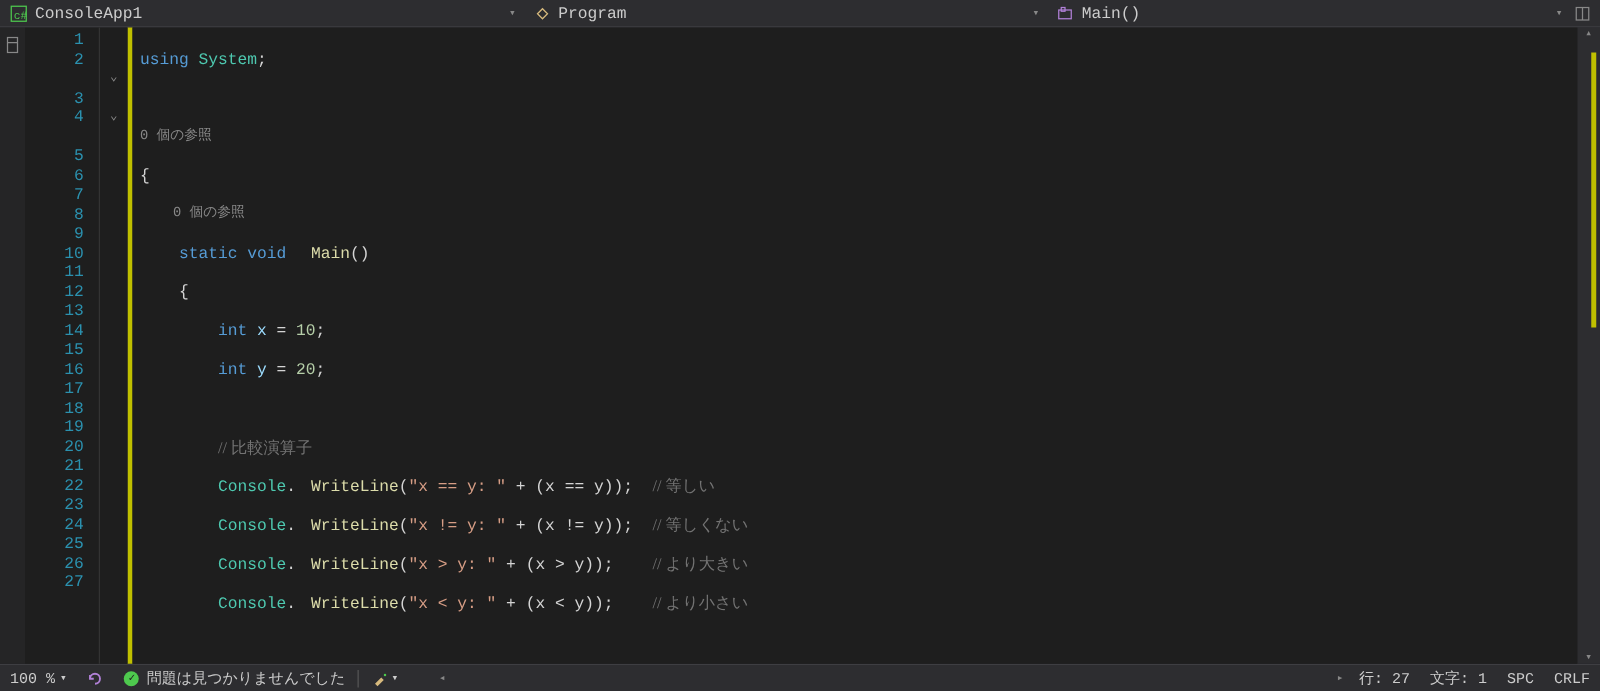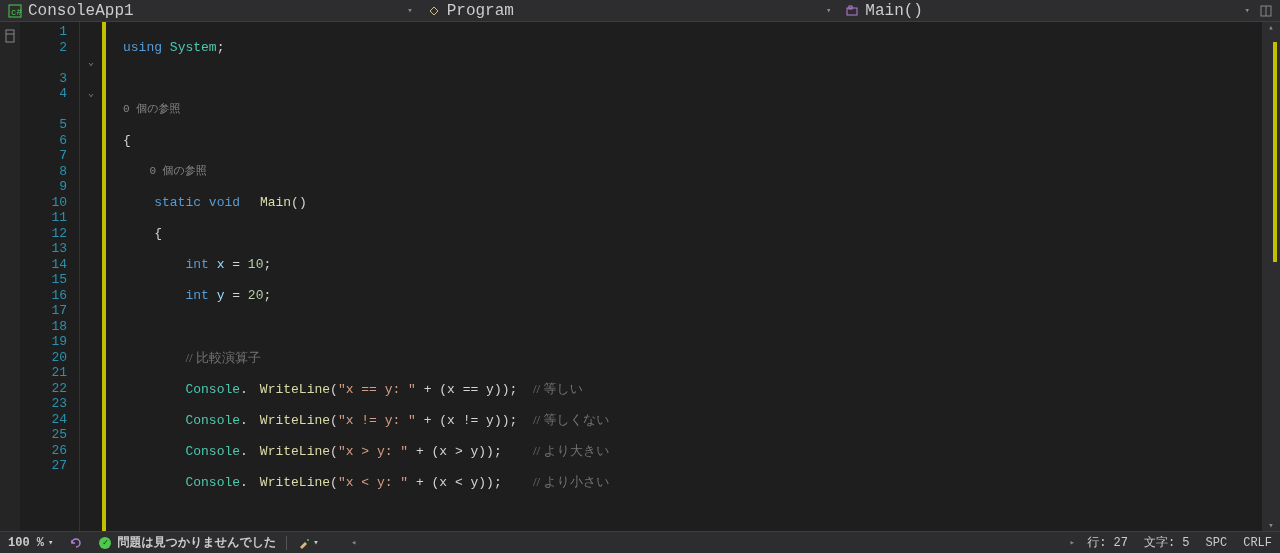--- a/index.html
+++ b/index.html
@@ -9,7 +9,7 @@
 .nav-seg { display: flex; align-items: center; height: 100%; padding: 0 8px; }
 .nav-seg.flex1 { flex: 1; }
 .nav-icon { width: 14px; height: 14px; margin-right: 6px; display: inline-flex; align-items: center; justify-content: center; }
-.nav-label { color: #cccccc; font-size: 16px; }
+.nav-label { color: #cccccc; font-size: 13px; }
 .nav-arrow { color: #888; font-size: 9px; padding: 0 6px; cursor: pointer; }
 .top-right { display: flex; align-items: center; padding-right: 4px; }
 .top-right > * { padding: 0 4px; color: #888; cursor: pointer; }

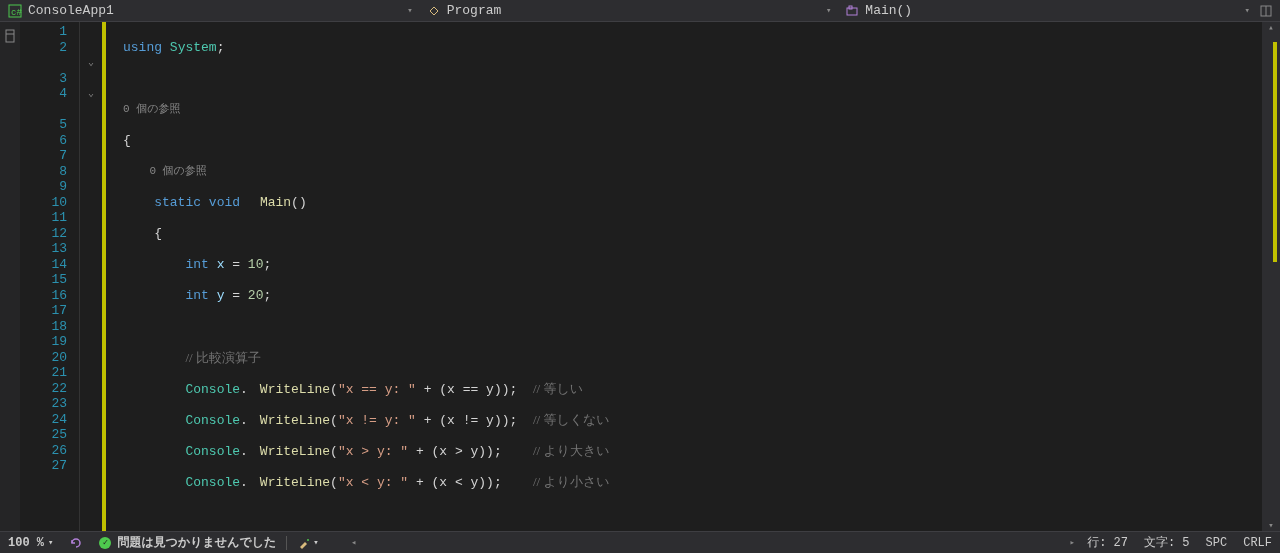--- a/index.html
+++ b/index.html
@@ -26,7 +26,7 @@
 
 .yellow-strip { width: 4px; background: #c0c000; }
 
-.code-area { flex: 1; background: #1e1e1e; padding-top: 2px; padding-left: 6px; font-size: 13px; line-height: 15.5px; white-space: pre; position: relative; overflow: hidden; margin-left: 11px; }
+.code-area { flex: 1; background: #1e1e1e; padding-top: 2px; padding-left: 6px; font-size: 13px; line-height: 15.5px; white-space: pre; position: relative; overflow: hidden; }
 .code-line { height: 15.5px; }
 
 .kw { color: #569cd6; }

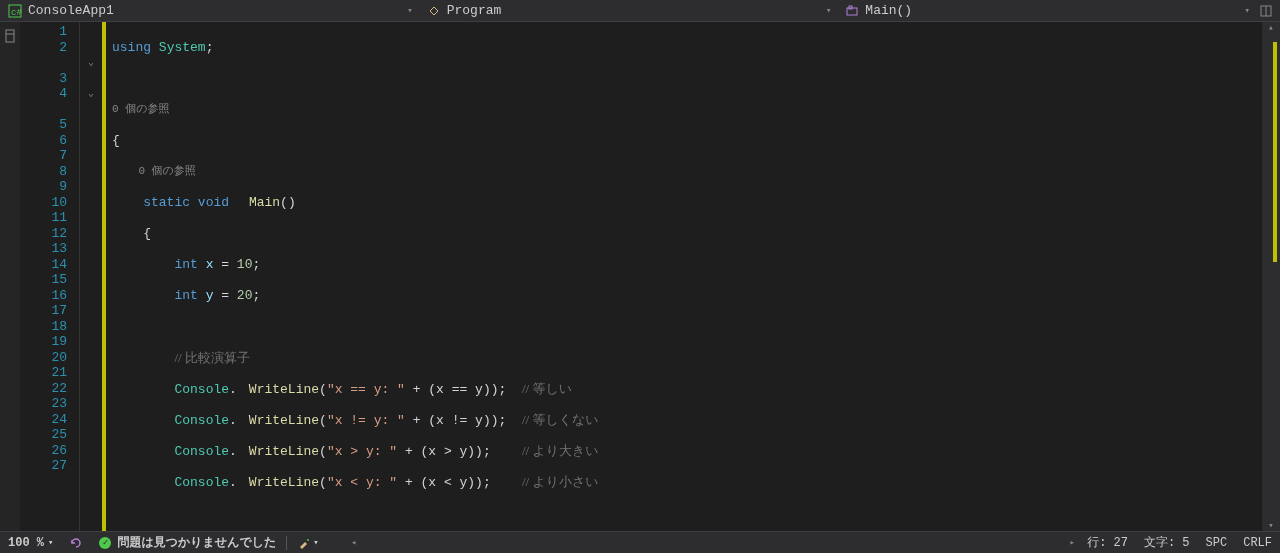--- a/index.html
+++ b/index.html
@@ -45,7 +45,7 @@
 .hs-btn { width:14px; text-align:center; color:#888; font-size:9px; cursor:pointer; }
 
 .status-bar { height: 22px; background: #2d2d30; border-top: 1px solid #3e3e42; display: flex; align-items: center; font-size: 12px; color: #cccccc; }
-.sb-left { display: flex; align-items: center; flex:1;font-weight:bold; }
+.sb-left { display: flex; align-items: center; flex:1; }
 .sb-item { padding: 0 8px; display:flex; align-items:center; height:22px; }
 .sb-sep { width:1px; height:14px; background:#555; margin: 0 2px; }
 .sb-right { display:flex; align-items:center; }

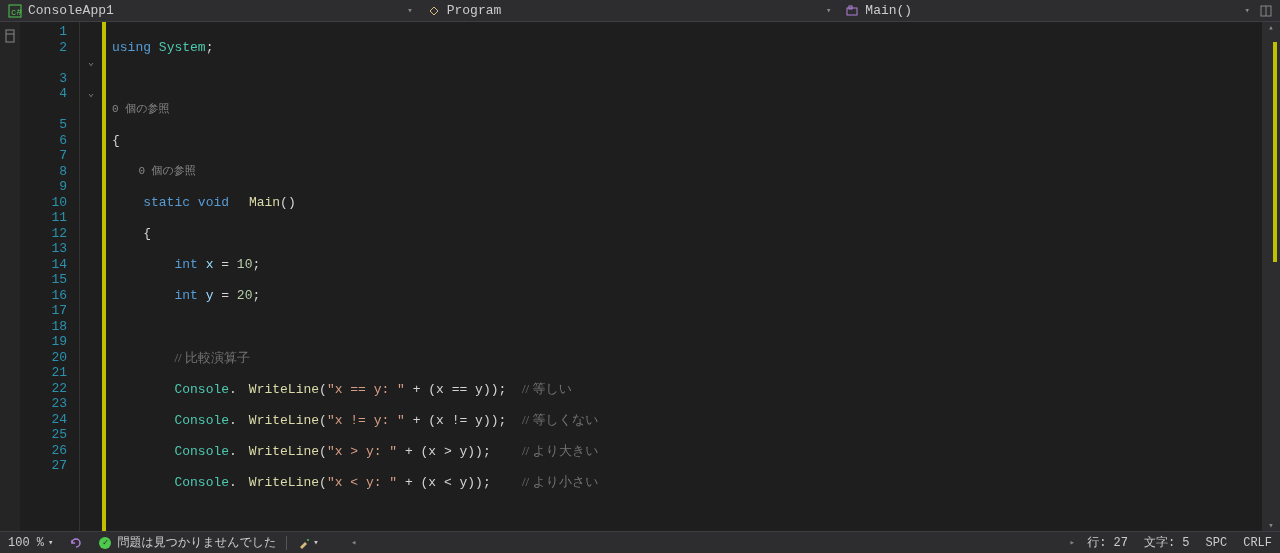--- a/index.html
+++ b/index.html
@@ -221,7 +221,7 @@
   <div class="sb-right">
     <span class="hs-btn">▸</span>
     <div class="sb-item">行: 27</div>
-    <div class="sb-item">文字: 5</div>
+    <div class="sb-item">文字: 1</div>
     <div class="sb-item">SPC</div>
     <div class="sb-item">CRLF</div>
   </div>

